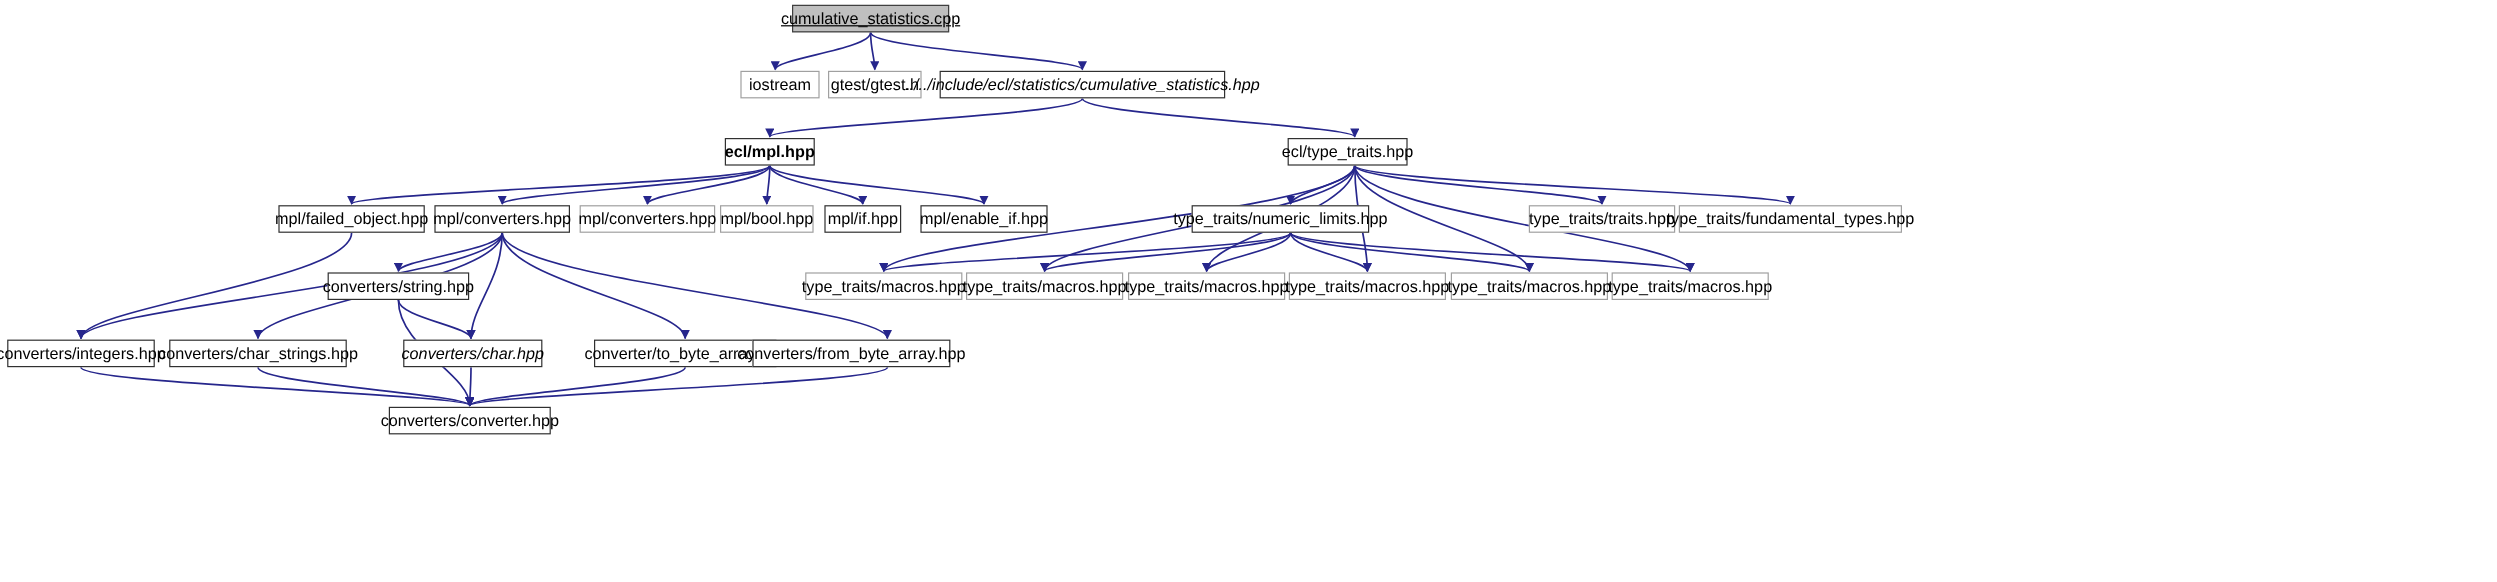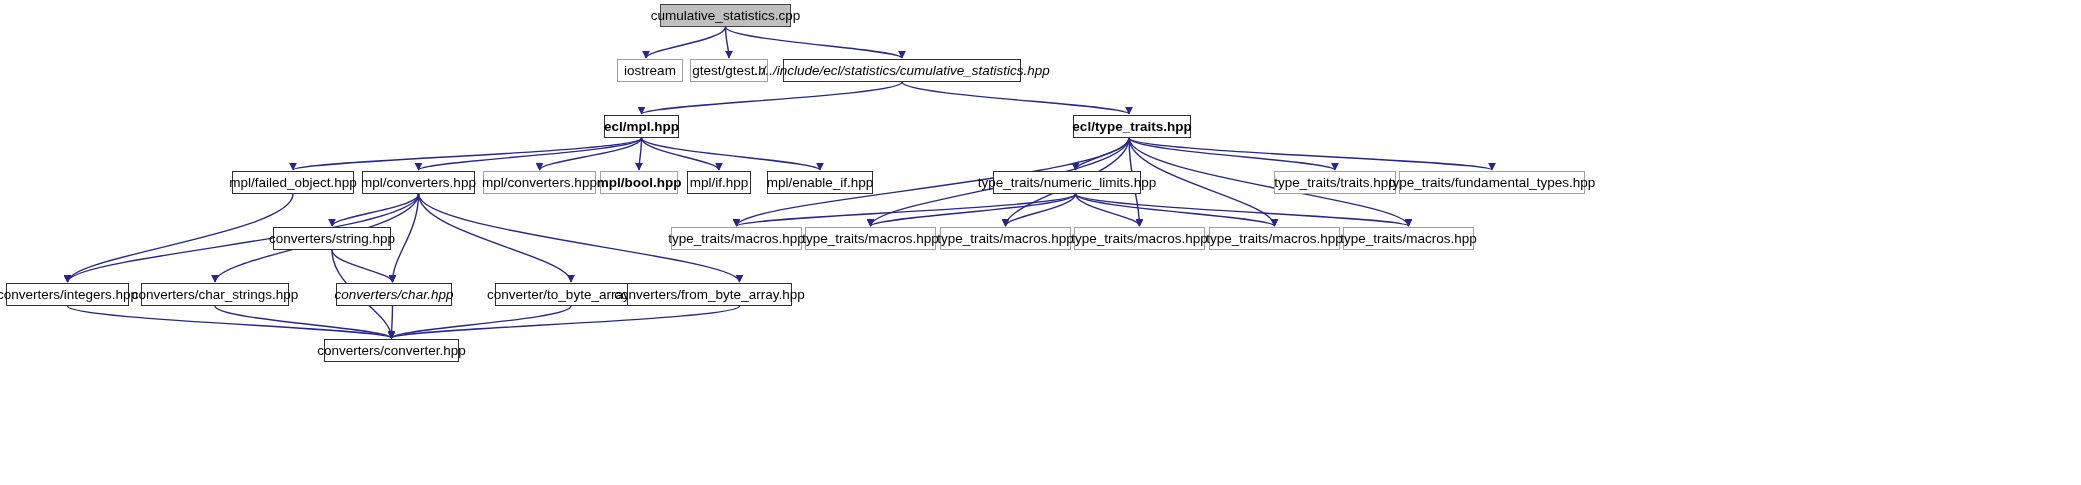--- a/index.html
+++ b/index.html
@@ -67,7 +67,7 @@
       </g>
   </svg>
   <div id="node-layer">
-      <div class="node root" style="left: 660px; top: 4px; width: 131px;">
+      <div class="node root" style="left: 660px; top: 4px; width: 131px; text-decoration: underline;">
         <span>cumulative_statistics.cpp</span>
       </div>
       <div class="node" style="left: 617px; top: 59px; width: 66px;">

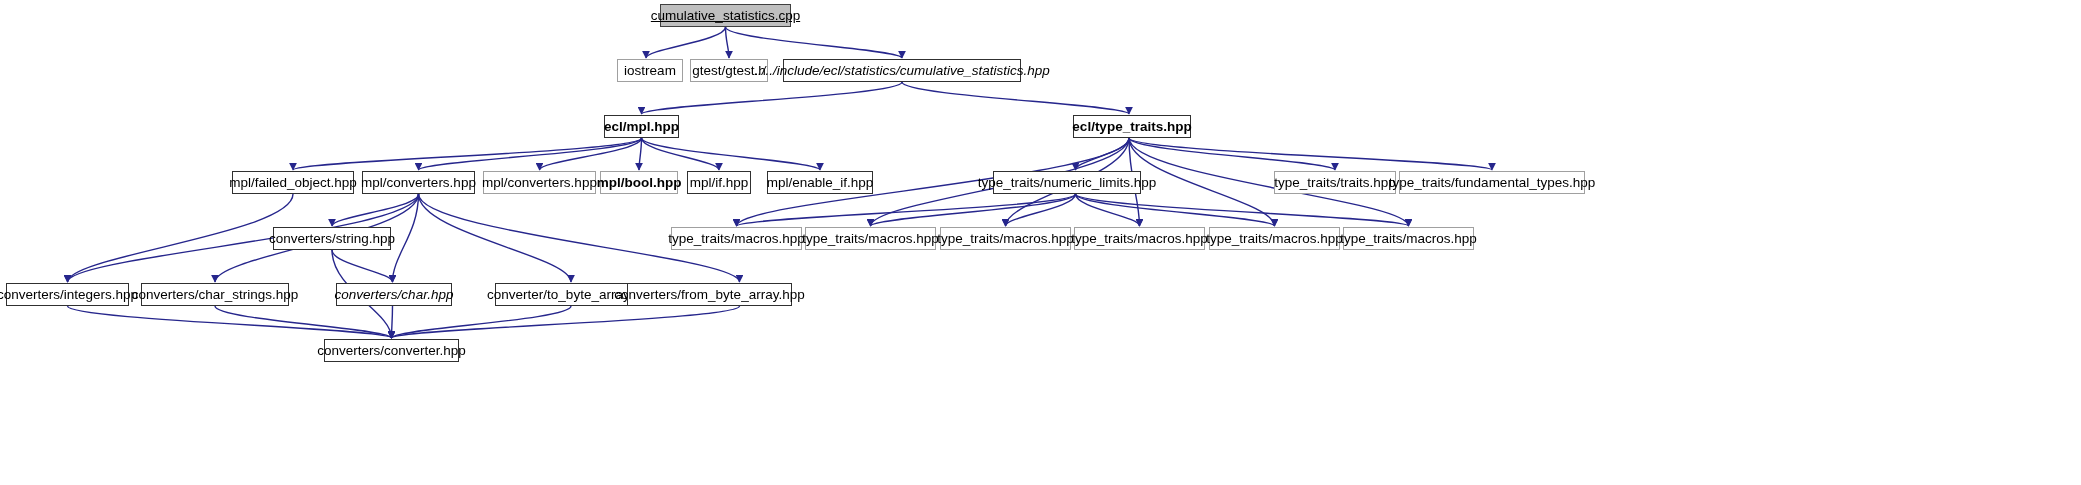--- a/index.html
+++ b/index.html
@@ -82,7 +82,7 @@
       <div class="node hdr" style="left: 604px; top: 115px; width: 75px; font-weight: bold;">
         <span>ecl/mpl.hpp</span>
       </div>
-      <div class="node hdr" style="left: 1073px; top: 115px; width: 118px; font-weight: bold;">
+      <div class="node hdr" style="left: 1073px; top: 115px; width: 100px;">
         <span>ecl/type_traits.hpp</span>
       </div>
       <div class="node hdr" style="left: 232px; top: 171px; width: 122px;">

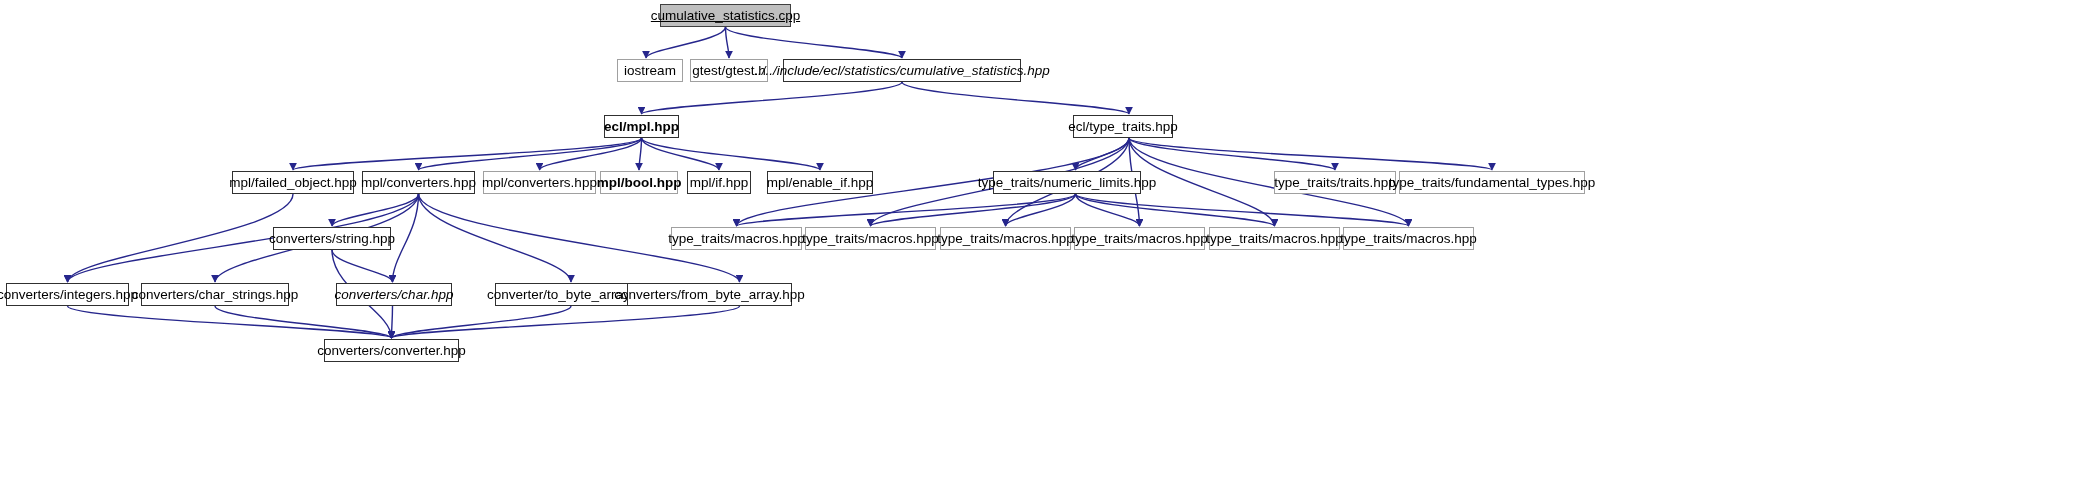--- a/index.html
+++ b/index.html
@@ -94,7 +94,7 @@
       <div class="node" style="left: 483px; top: 171px; width: 113px;">
         <span>mpl/converters.hpp</span>
       </div>
-      <div class="node" style="left: 600px; top: 171px; width: 78px; font-weight: bold;">
+      <div class="node" style="left: 600px; top: 171px; width: 78px;">
         <span>mpl/bool.hpp</span>
       </div>
       <div class="node hdr" style="left: 687px; top: 171px; width: 64px;">

